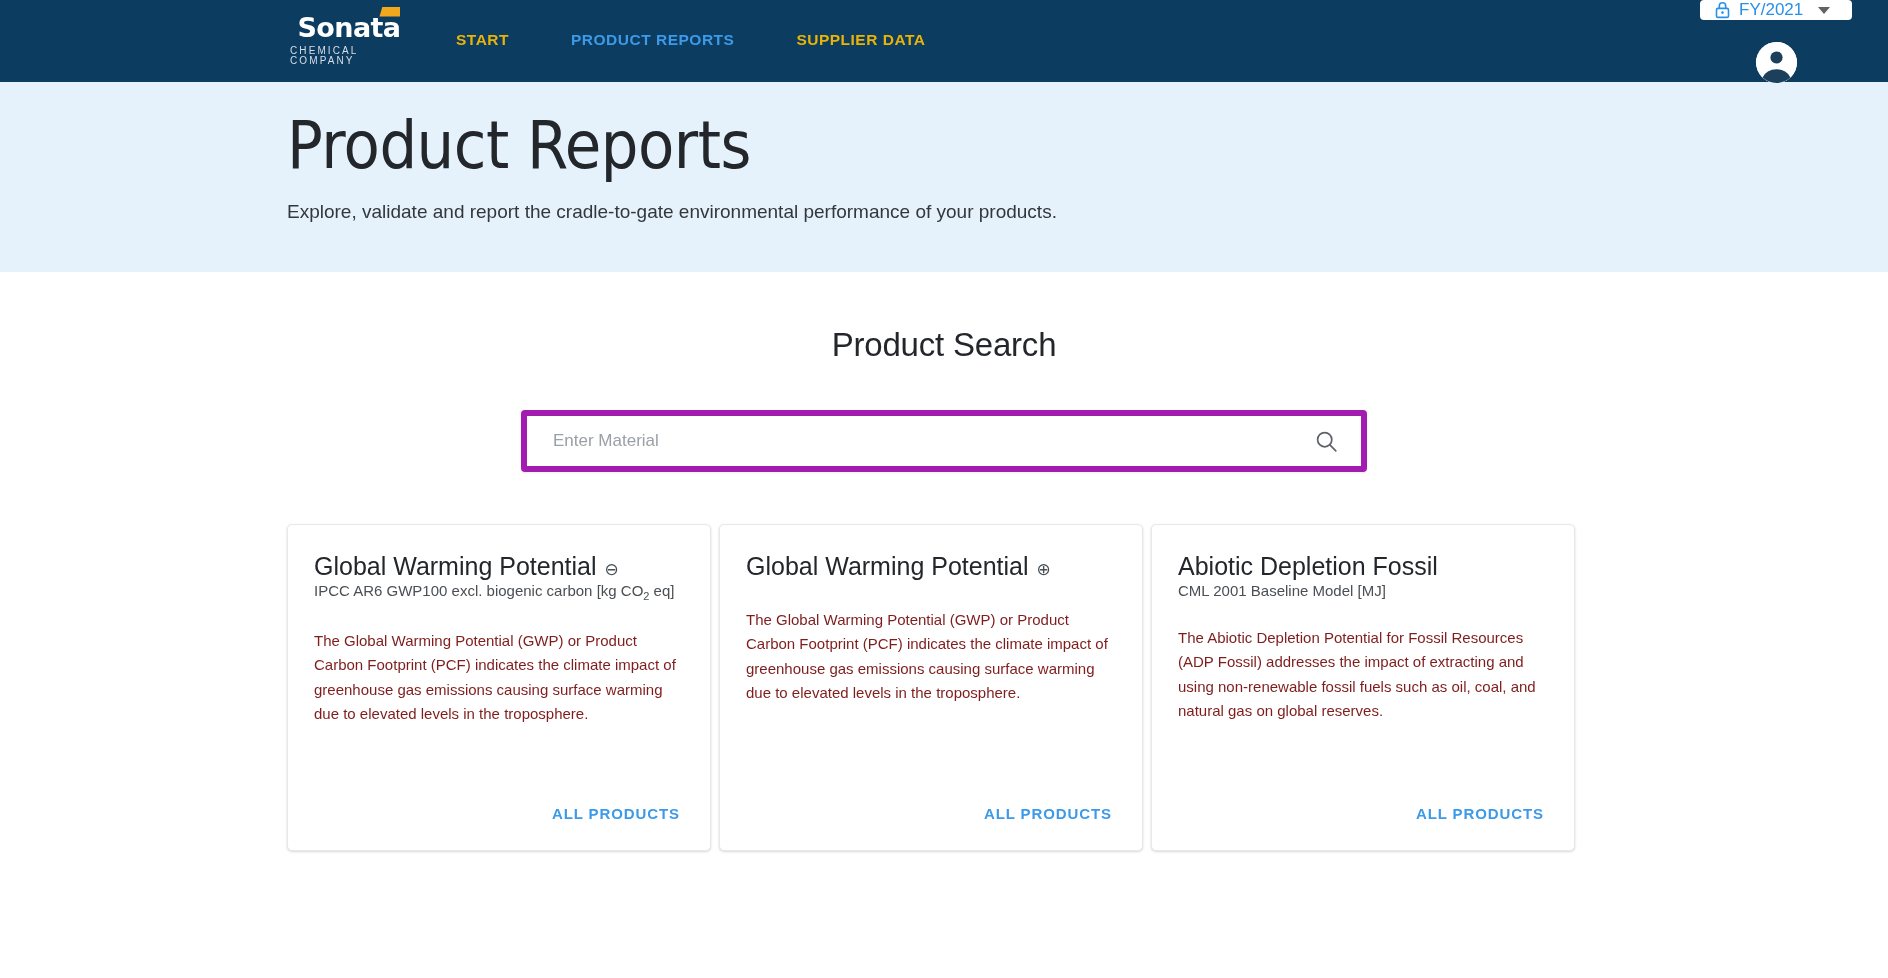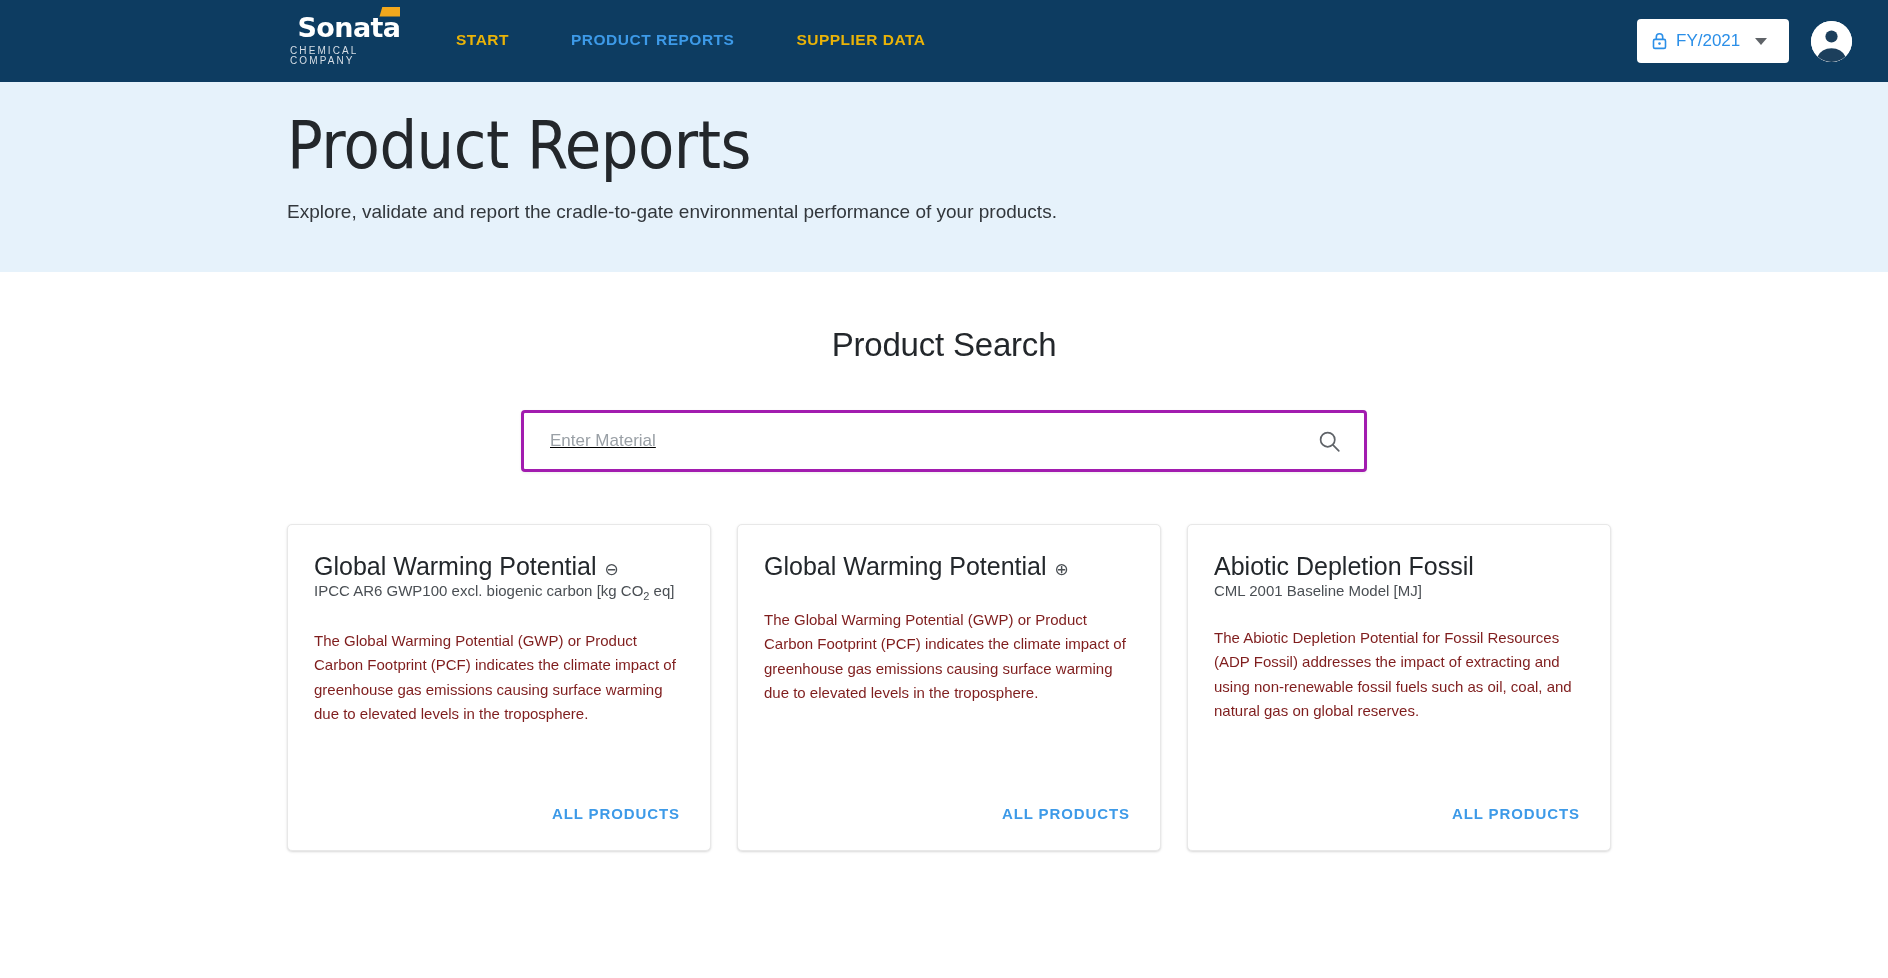--- a/index.html
+++ b/index.html
@@ -62,7 +62,7 @@
   }
   .nav-right {
     position: absolute; right: 36px; top: 0; height: 82px;
-    display: flex; align-items: center; gap: 22px;
+    display: flex; align-items: center; gap: 22px; flex-direction: column;
   }
   .fy-select {
     height: 44px; min-width: 152px;

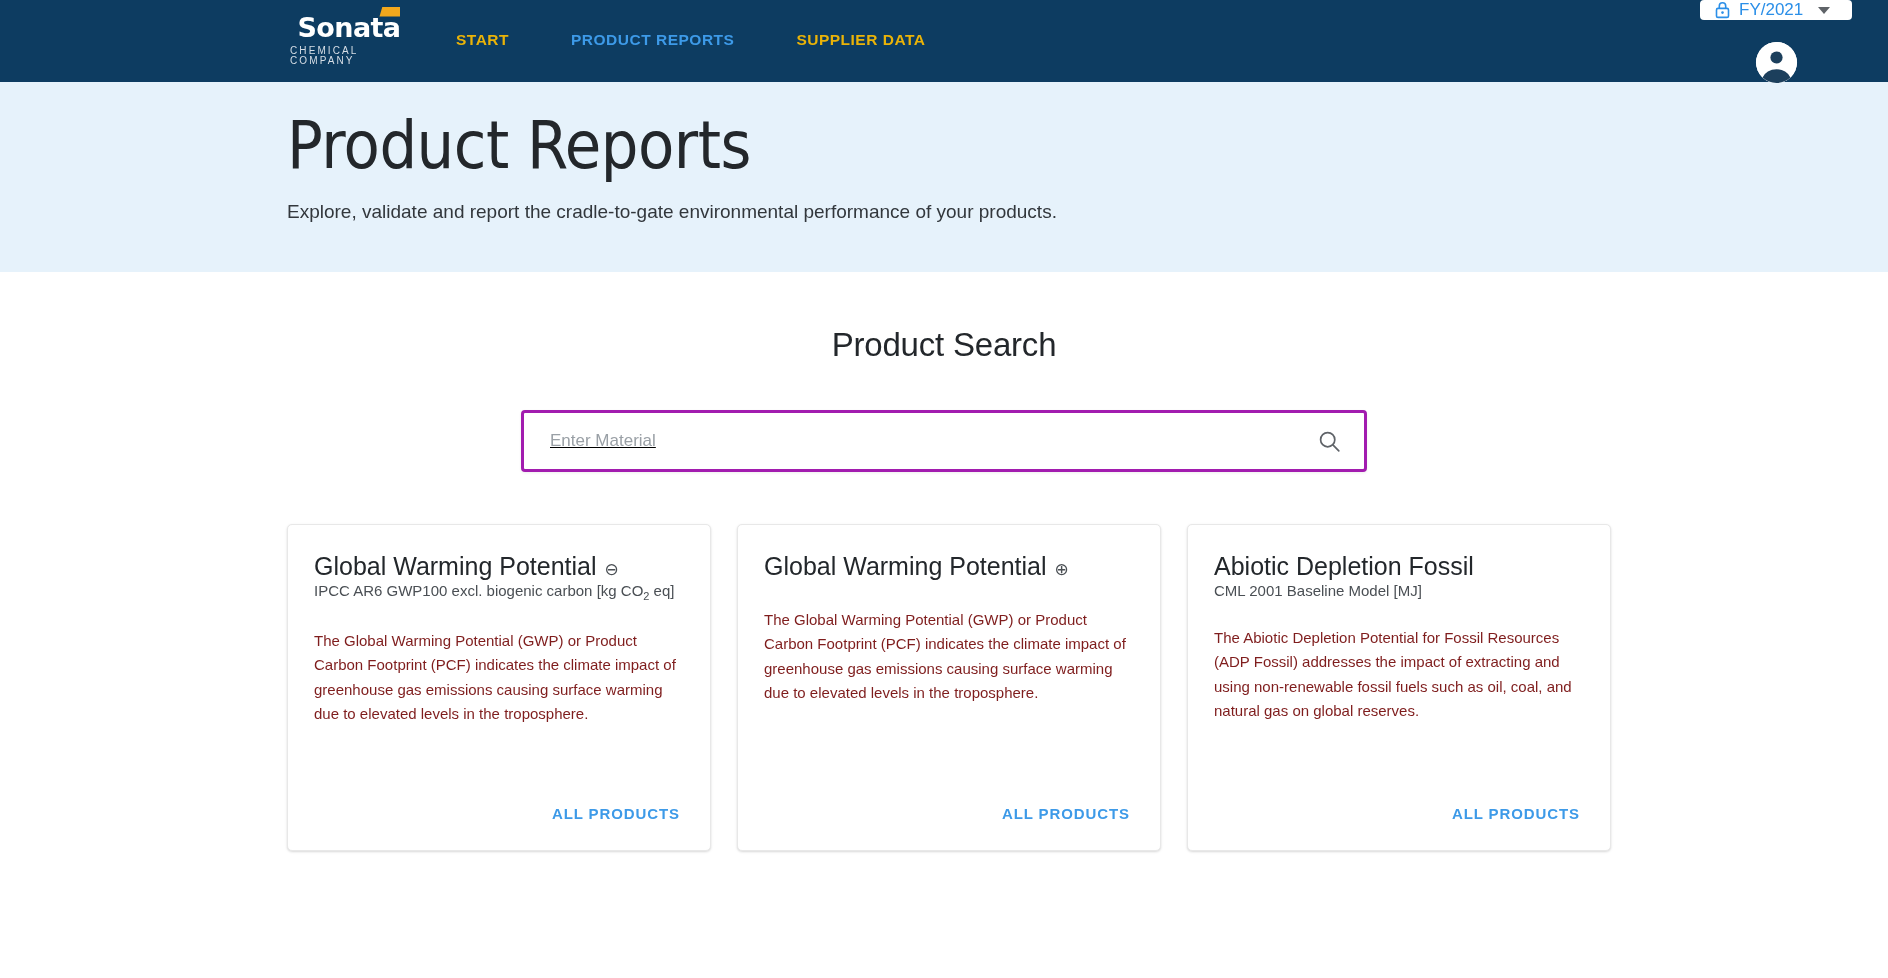--- a/index.html
+++ b/index.html
@@ -113,12 +113,11 @@
     margin: 46px auto 0 auto;
     width: 846px; height: 62px;
     background: #ffffff;
-    border: 3px solid #a21caf;
+    border: 6px solid #a21caf;
     border-radius: 4px;
     box-shadow: 0 1px 3px rgba(0,0,0,0.07);
     display: flex; align-items: center;
     padding: 0 22px 0 24px;
-    text-decoration: underline;
   }
   .search-box input {
     flex: 1; border: none; outline: none;

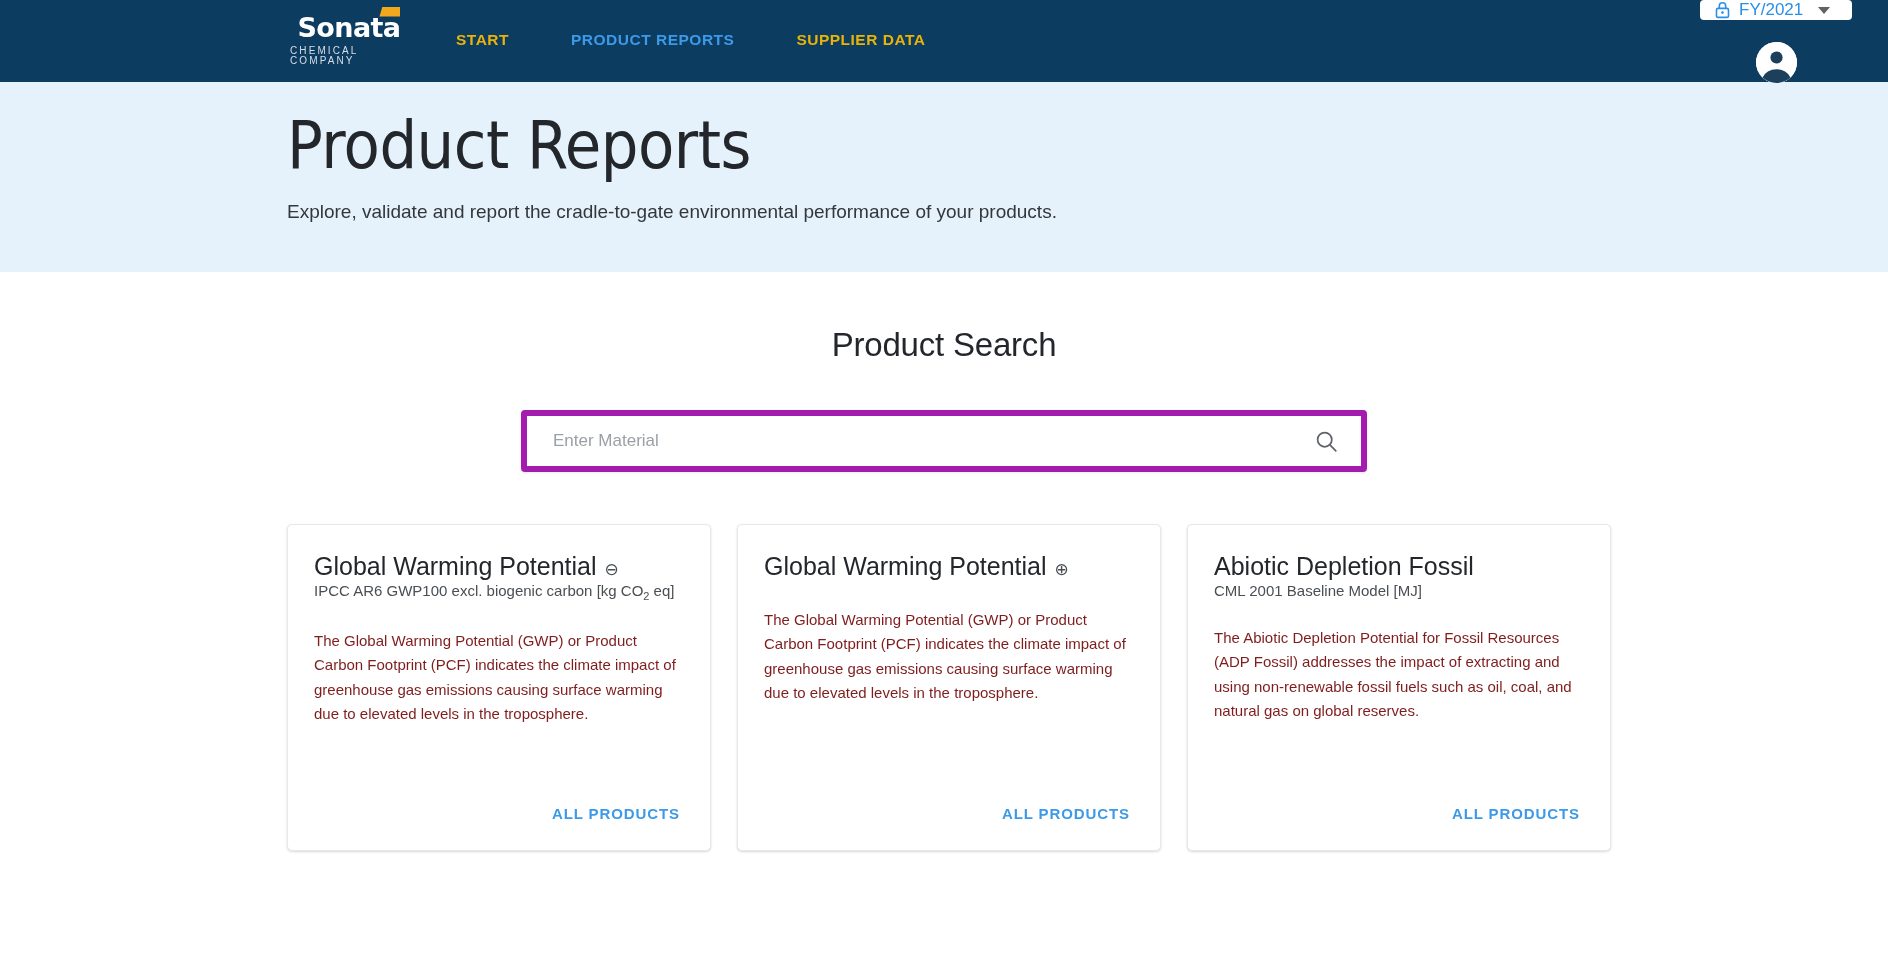--- a/index.html
+++ b/index.html
@@ -136,7 +136,7 @@
     font-size: 25.5px; font-weight: 400; color: #23272b;
   }
   .cards {
-    display: flex; gap: 26px;
+    display: flex; gap: 8px;
     margin: 52px 0 0 287px;
   }
   .card {

